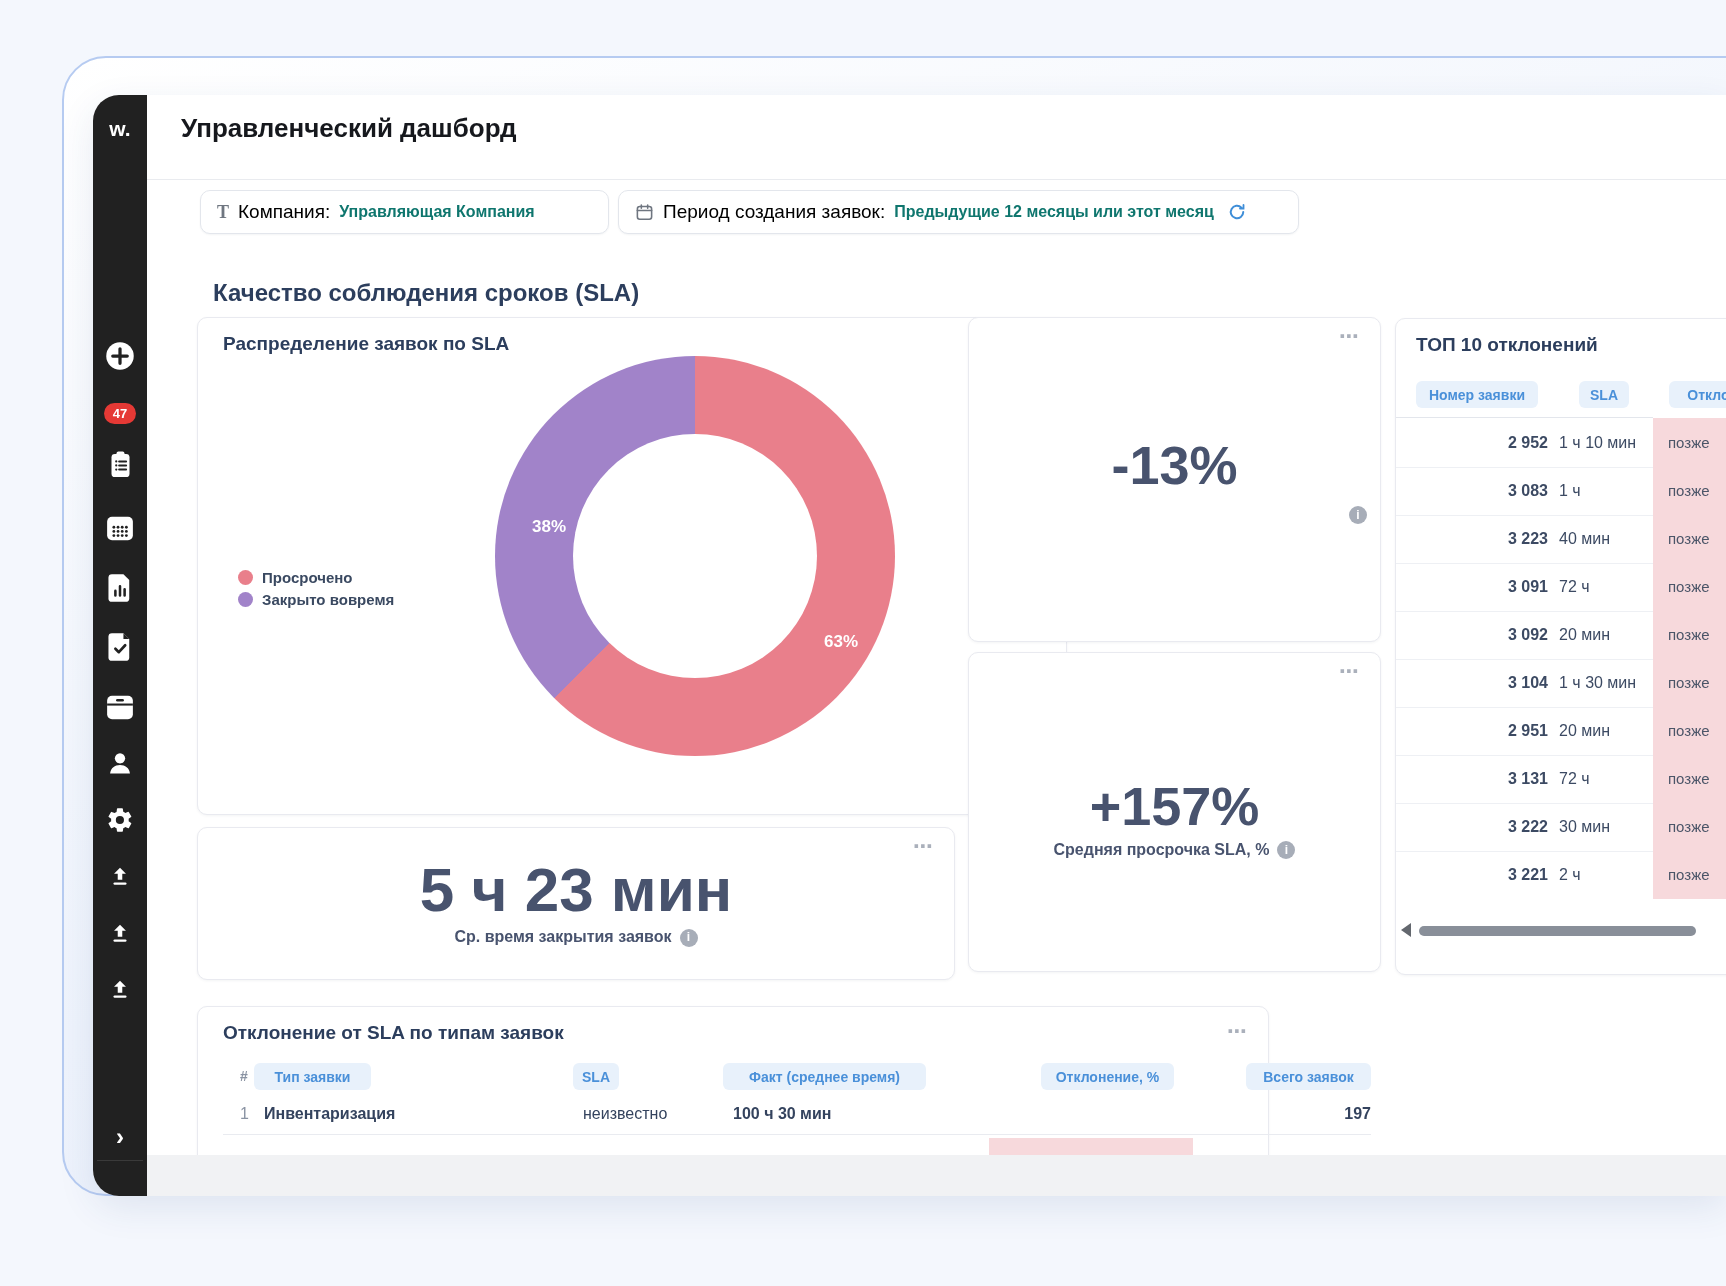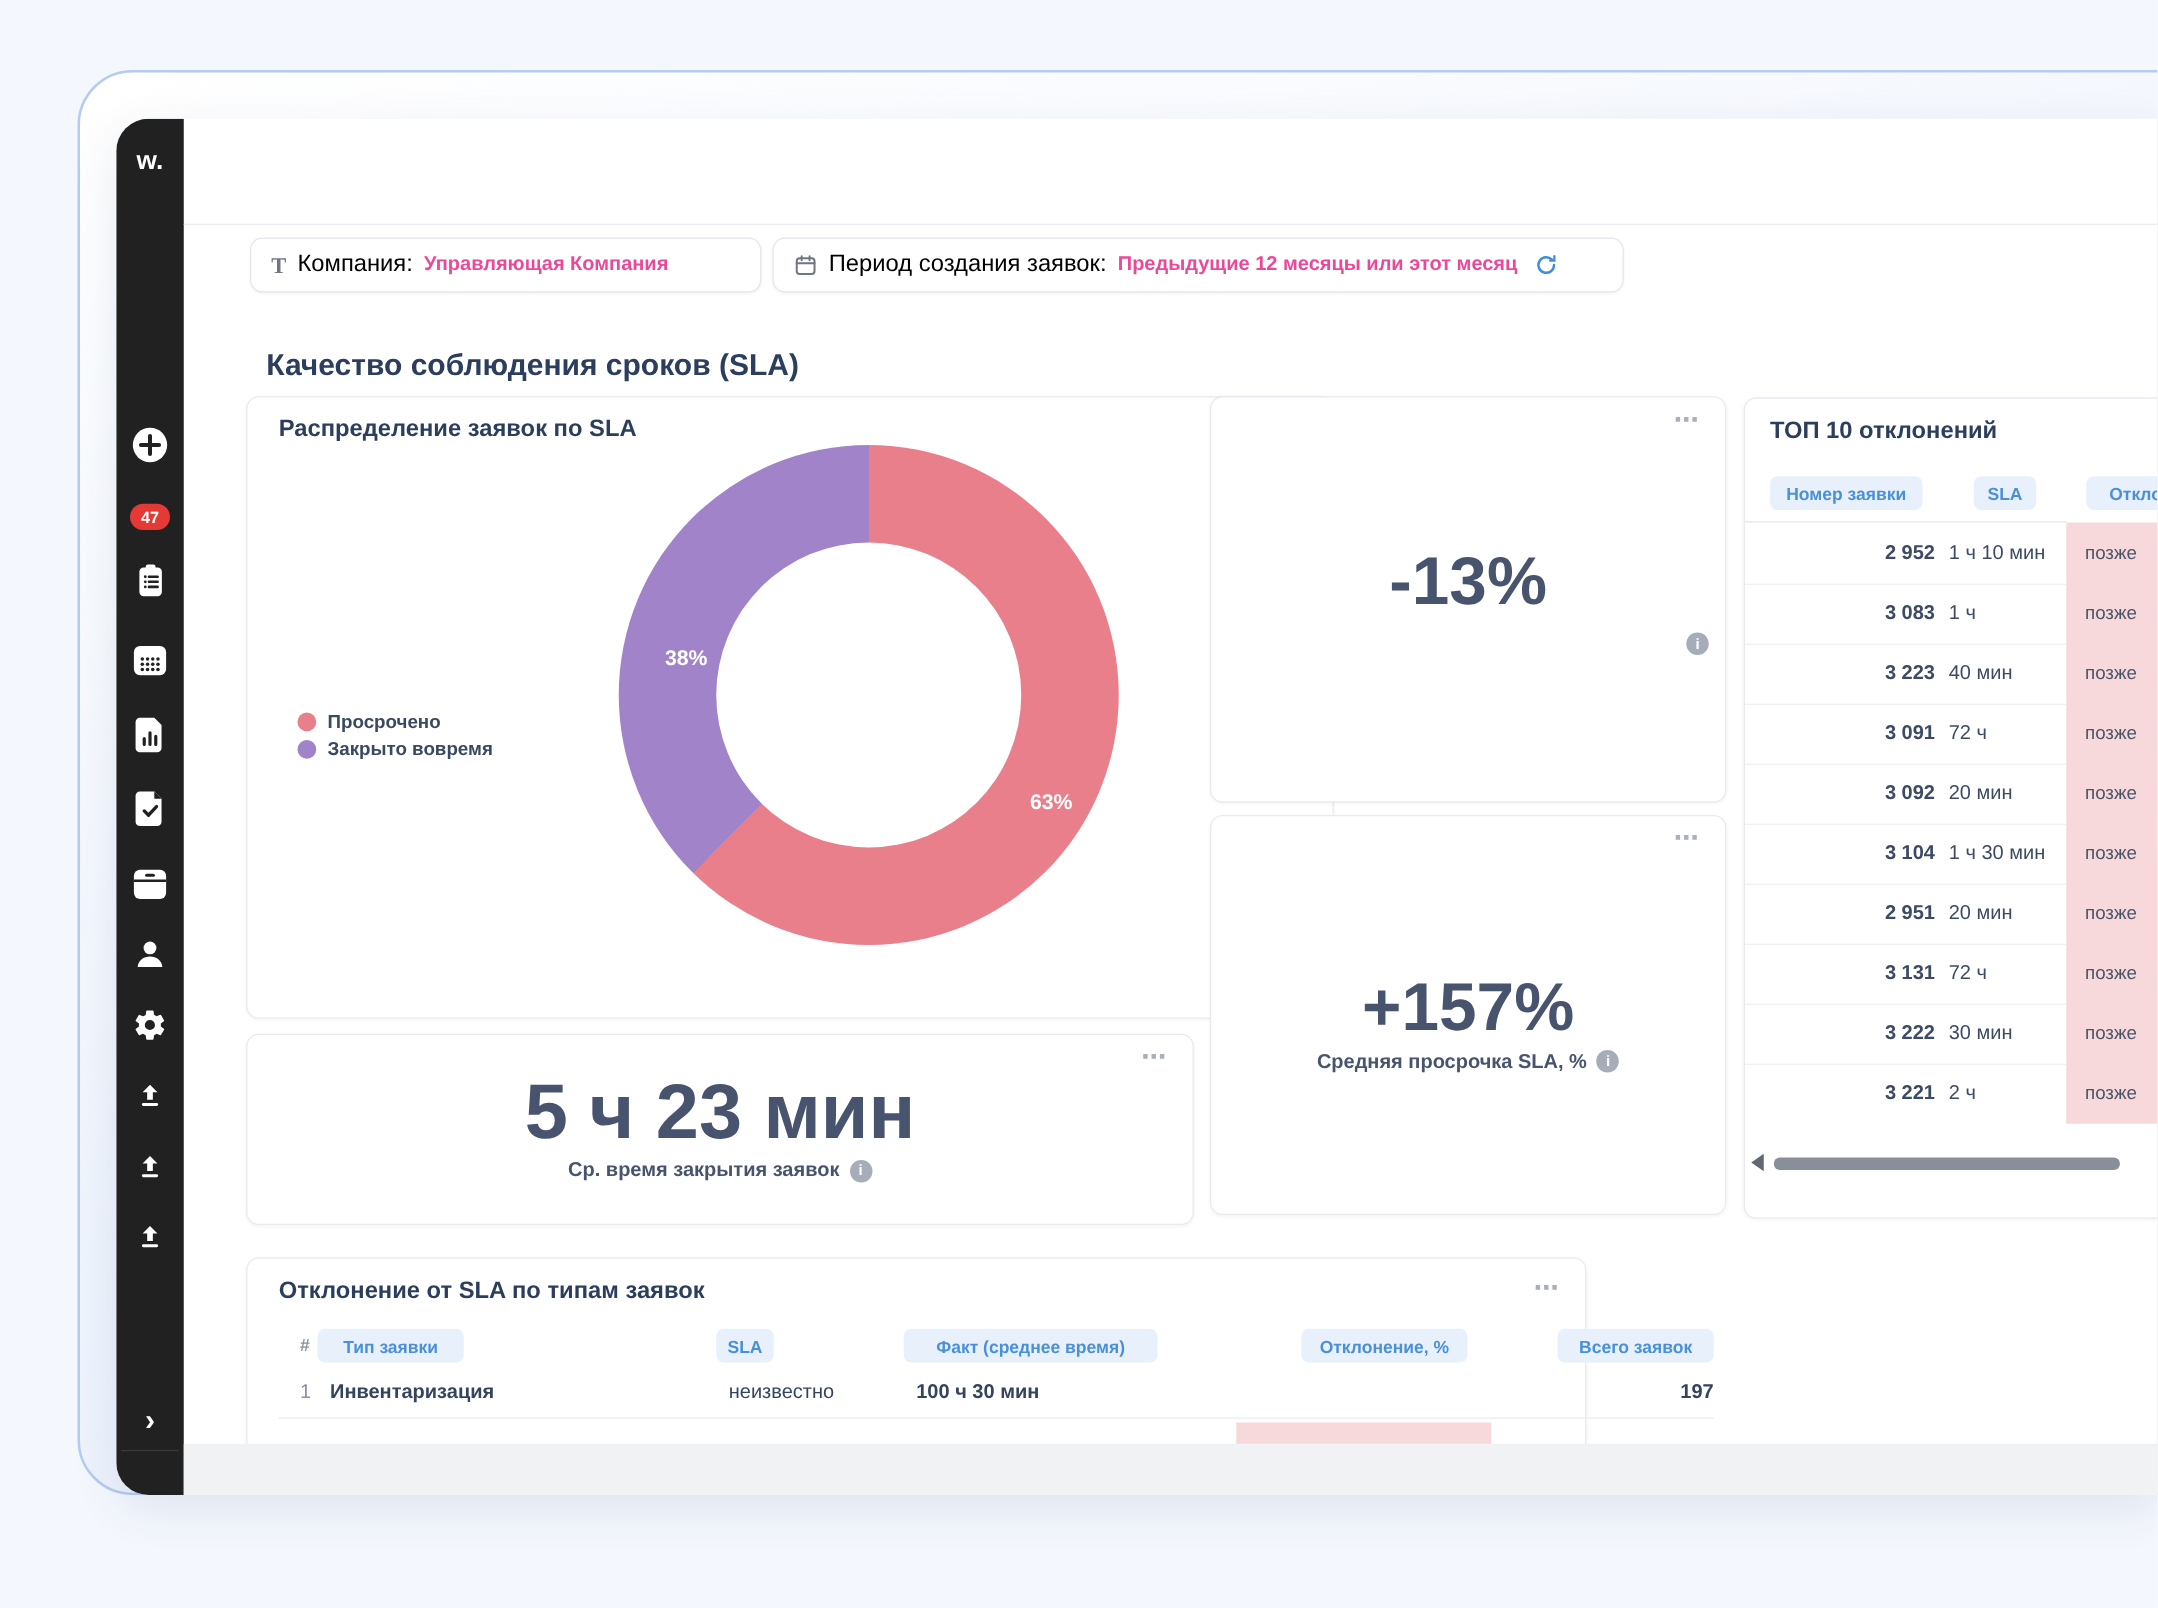--- a/index.html
+++ b/index.html
@@ -186,6 +186,7 @@
       <div class="sb-divider"></div>
     </div>
 
+    <div class="page-title">Управленческий дашборд</div>
     <div class="hdr-divider"></div>
 
     <div class="chip" style="left:107px;width:409px;">

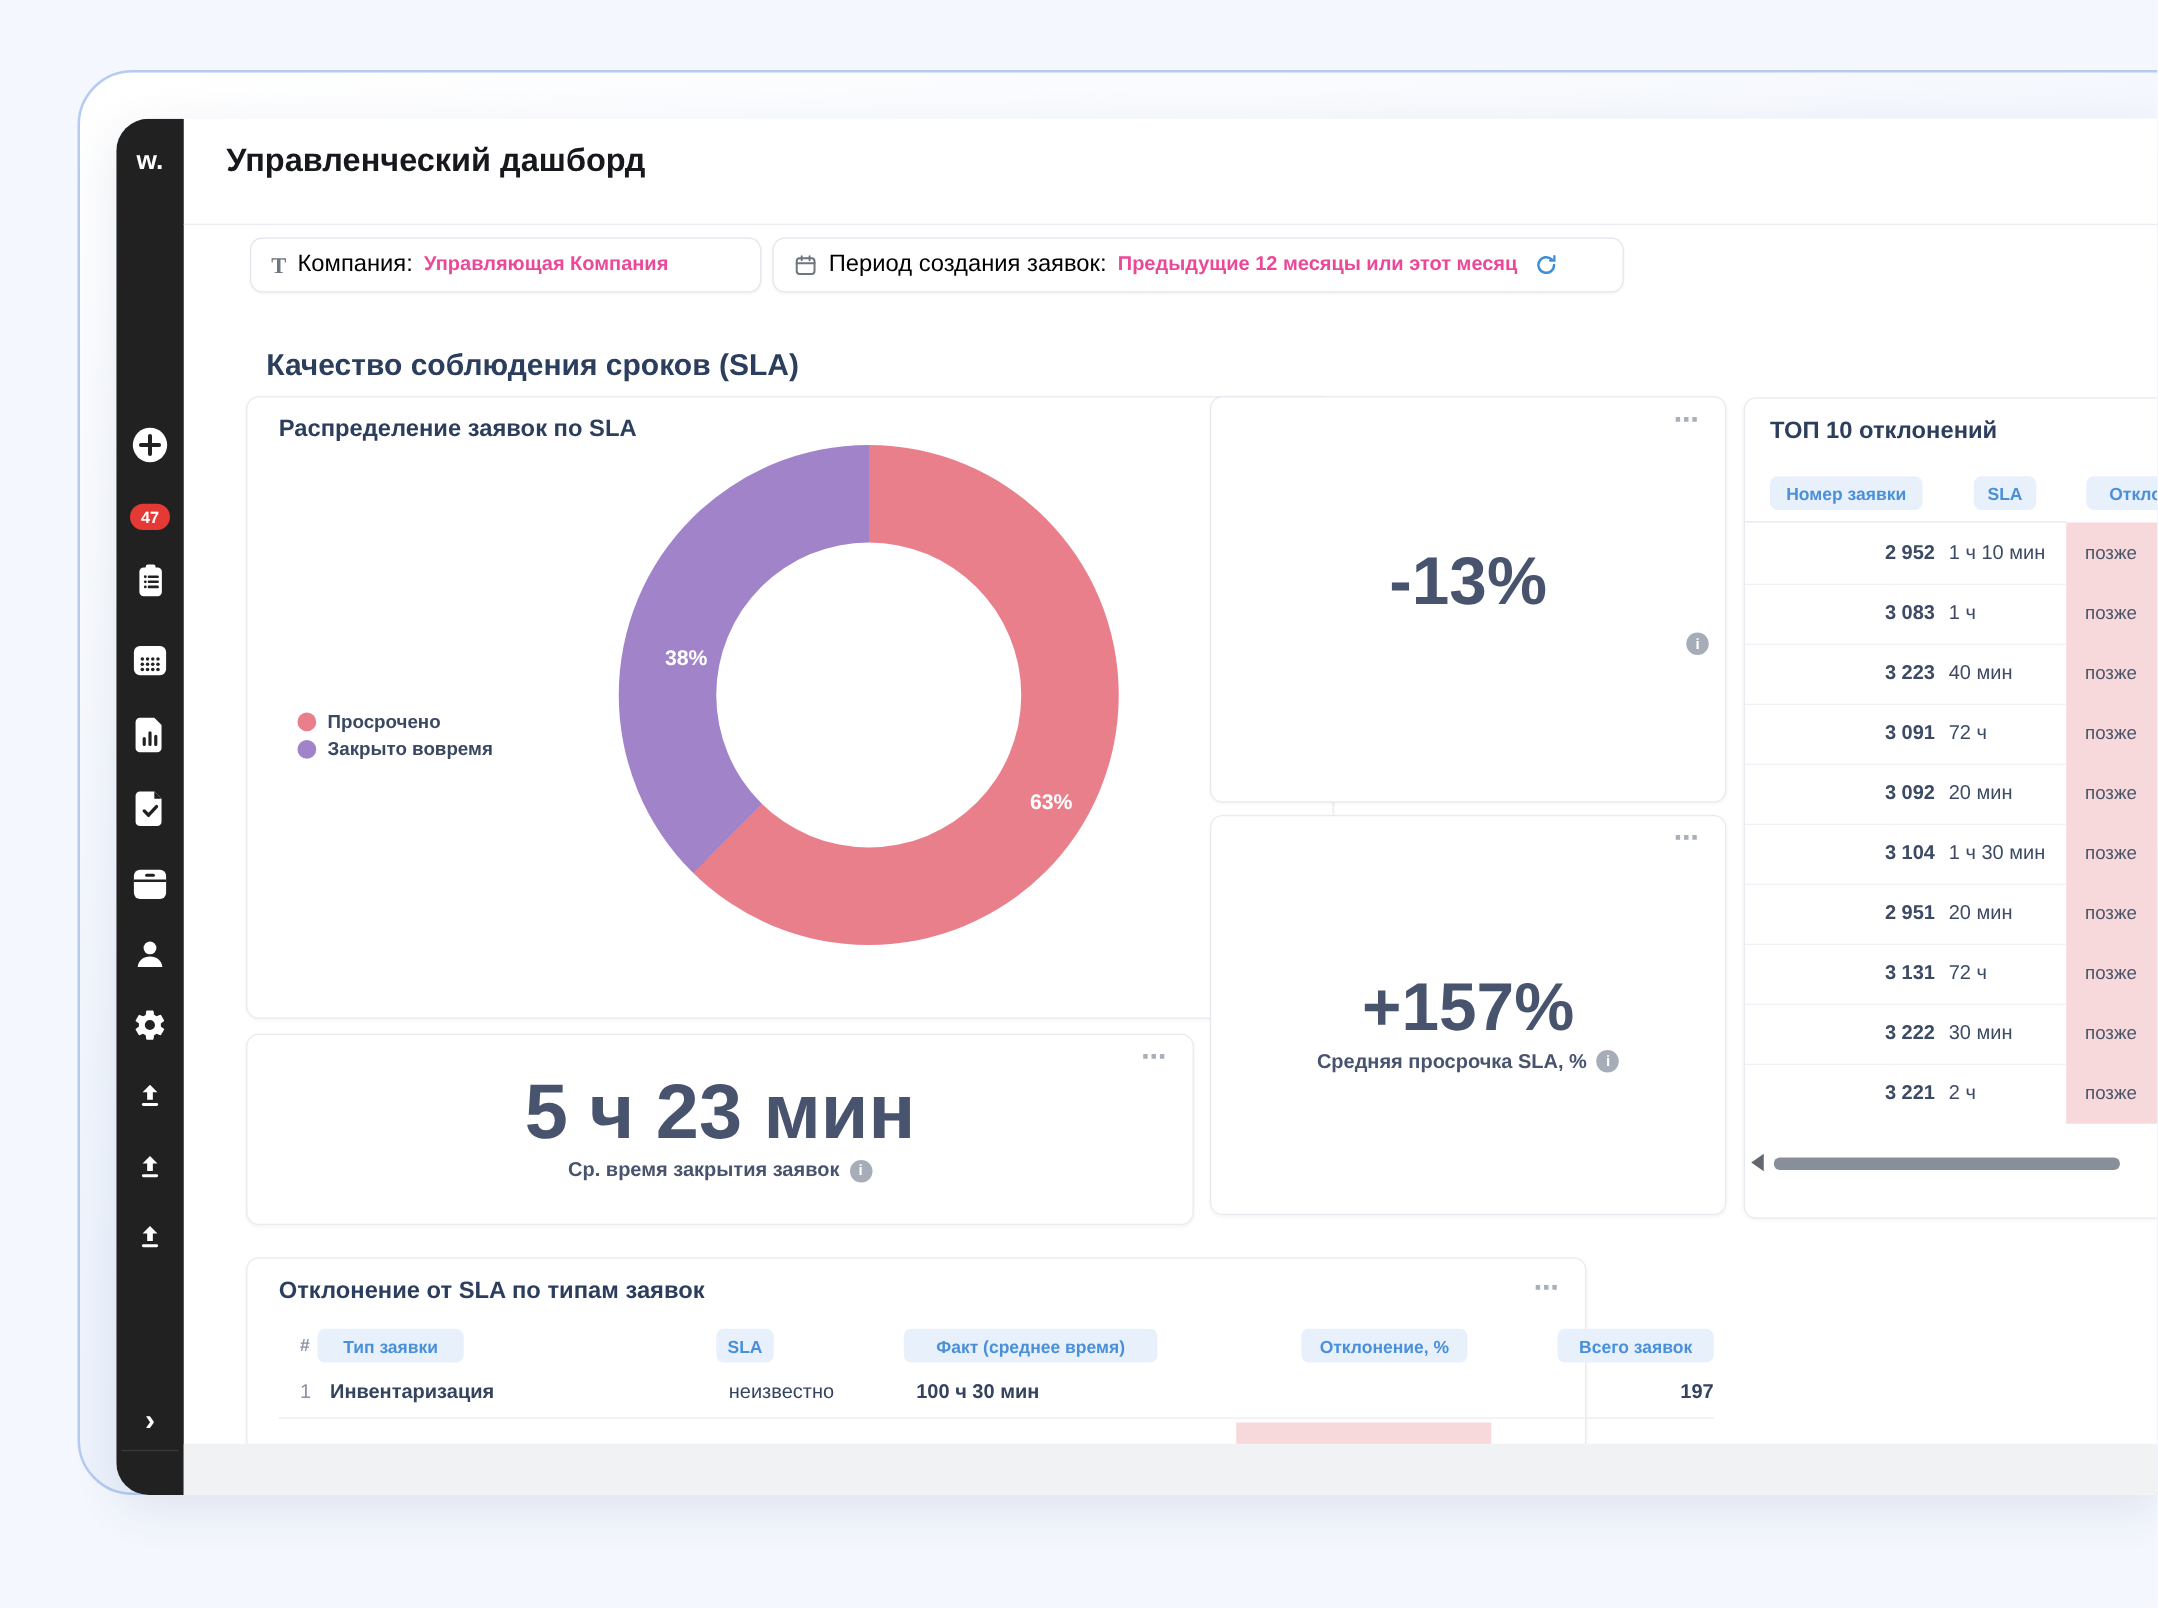--- a/index.html
+++ b/index.html
@@ -19,7 +19,7 @@
   .hdr-divider{position:absolute;left:54px;top:84px;width:1579px;height:1px;background:#e9ebef;}
   .chip{position:absolute;top:95px;height:44px;background:#fff;border:1px solid #e3e6ec;border-radius:10px;box-shadow:0 1px 2px rgba(20,30,60,.05);display:flex;align-items:center;padding:0 16px;gap:9px;cursor:pointer;}
   .chip .lbl{color:#000000;font-size:19px;white-space:nowrap;}
-  .chip .val{color:#ec4899;font-size:16px;font-weight:700;white-space:nowrap;}
+  .chip .val{color:#0f766e;font-size:16px;font-weight:700;white-space:nowrap;}
   .t-glyph{color:#6f7680;font-size:18px;font-weight:700;font-family:"Liberation Serif","DejaVu Serif",serif;}
   .section-title{position:absolute;left:120px;top:184px;font-size:24px;font-weight:700;color:#2c3e5d;}
   

